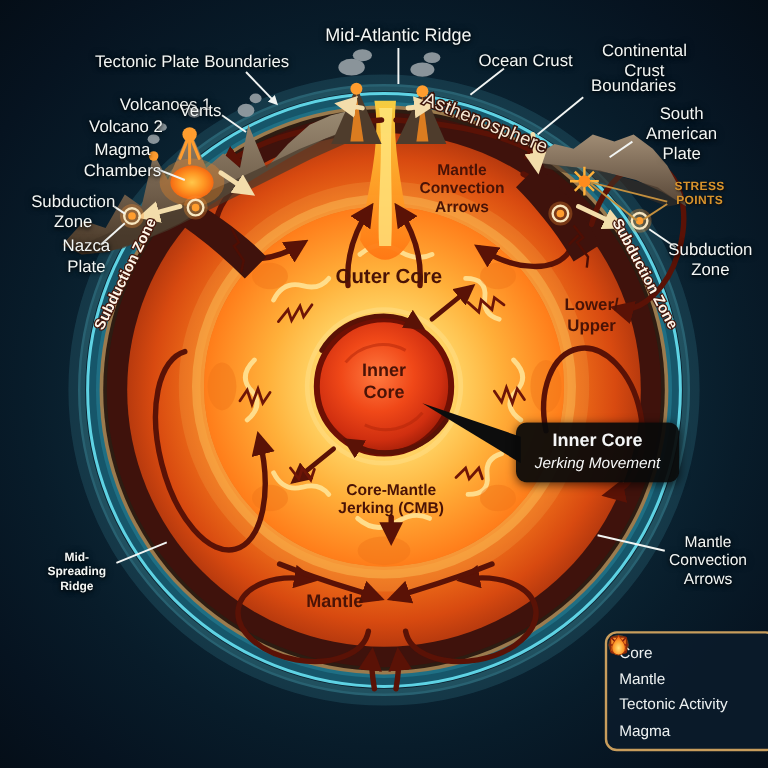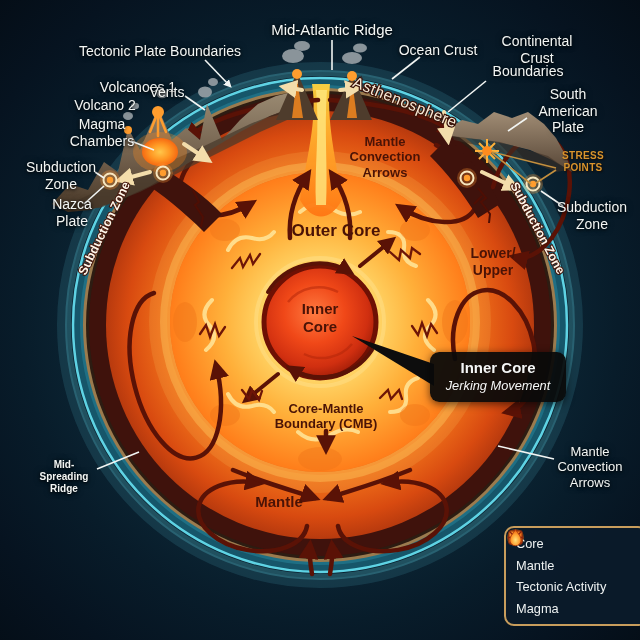--- a/index.html
+++ b/index.html
@@ -14,7 +14,7 @@
   .lbl.gold{color:#d8942c;font-weight:700;letter-spacing:.3px;font-size:10px;
     text-shadow:1px 1px 2px rgba(20,8,2,.9);}
   .lbl.bw{font-weight:700;font-size:10px;}
-  .lbl.big{font-size:17px;margin-left:12px;}
+  .lbl.big{font-size:17px;}
   .lbl.med{font-size:15px;}
   .lbl.sm{font-size:13px;}
   .callout{position:absolute;left:430px;top:352px;width:128px;background:rgba(10,10,10,.94);

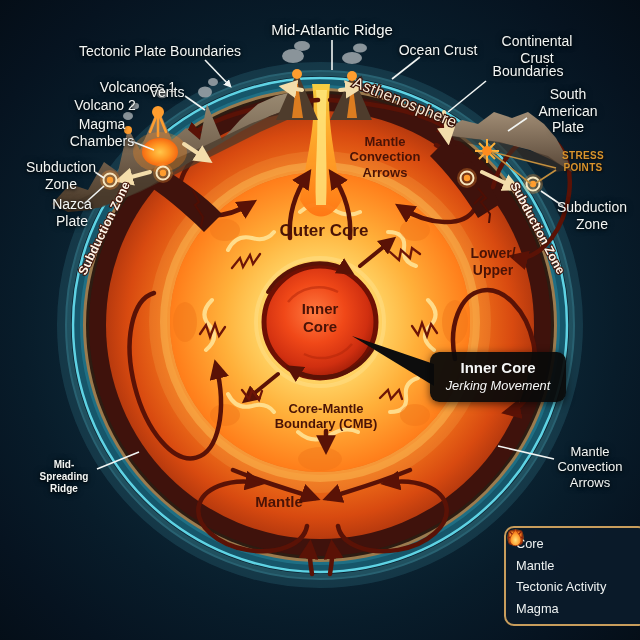--- a/index.html
+++ b/index.html
@@ -315,7 +315,7 @@
 <div class="lbl dark med" style="left:320px;top:318px;">Inner
 Core</div>
 <div class="lbl dark sm" style="left:326px;top:416px;">Core-Mantle
-Boundary (CMB)</div>
+Jerking (CMB)</div>
 <div class="lbl dark med" style="left:279px;top:502px;">Mantle</div>
 <div class="lbl bw" style="left:64px;top:477px;">Mid-
 Spreading

